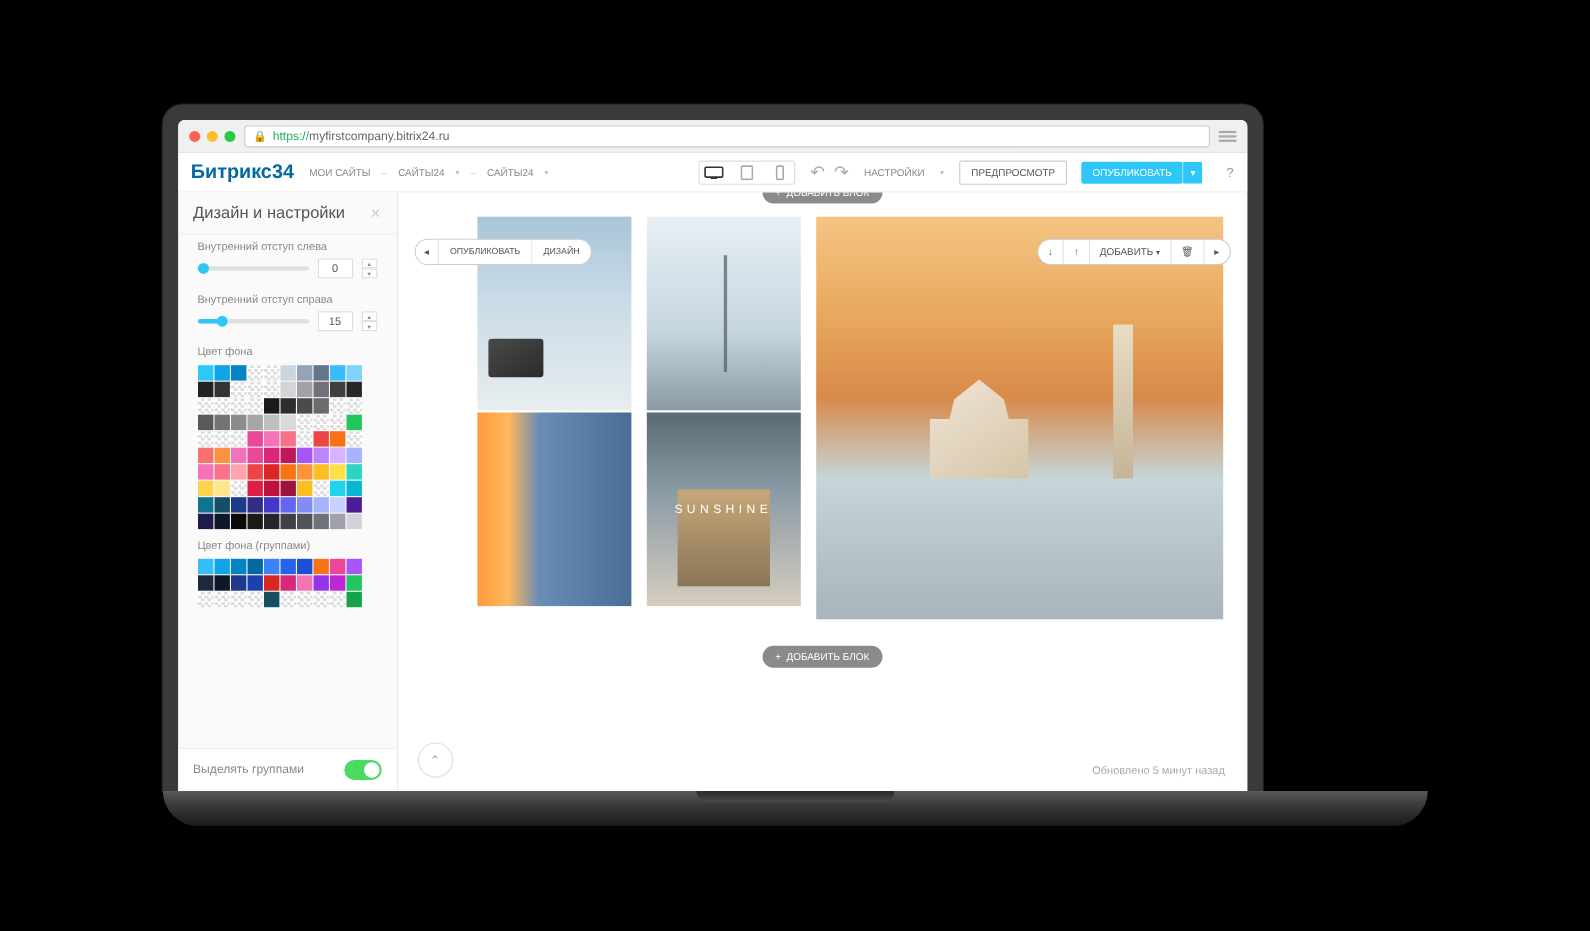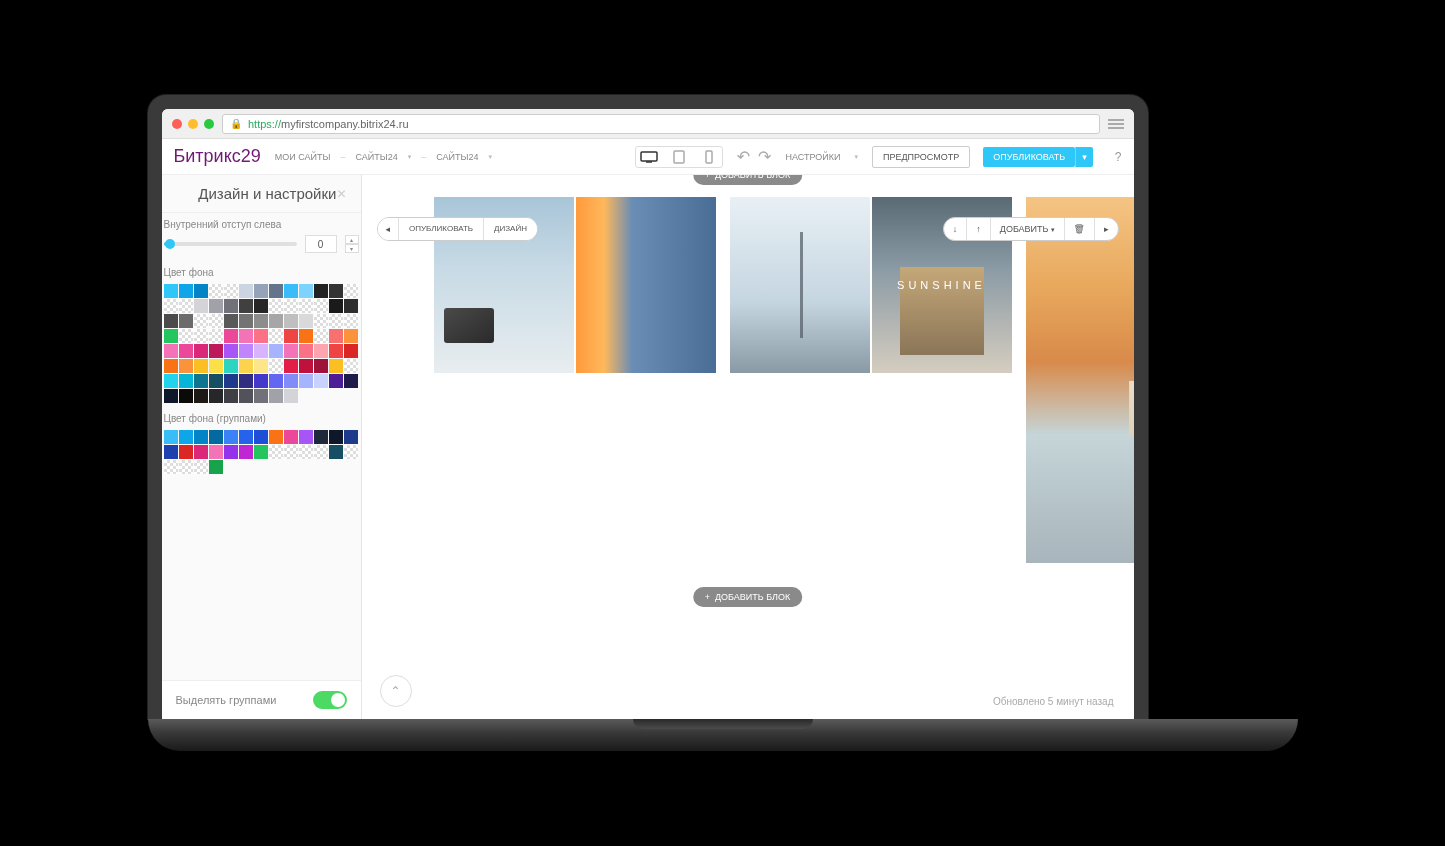--- a/index.html
+++ b/index.html
@@ -18,7 +18,7 @@
 .hamburger{width:16px;display:flex;flex-direction:column;gap:2px;cursor:pointer}
 .hamburger span{height:2px;background:#aaa}
 .app-header{height:36px;background:#fff;border-bottom:1px solid #eee;display:flex;align-items:center;padding:0 12px;gap:14px}
-.logo{font-weight:300;font-size:18px;color:#555}.logo span{color:#701a75;font-weight:400}
+.logo{font-weight:300;font-size:18px;color:#555}.logo span{color:#0369a1;font-weight:700}
 .bc{font-size:9px;color:#888;display:flex;gap:10px;align-items:center}
 .bc-item{cursor:pointer}
 .bc-sep{color:#ccc}

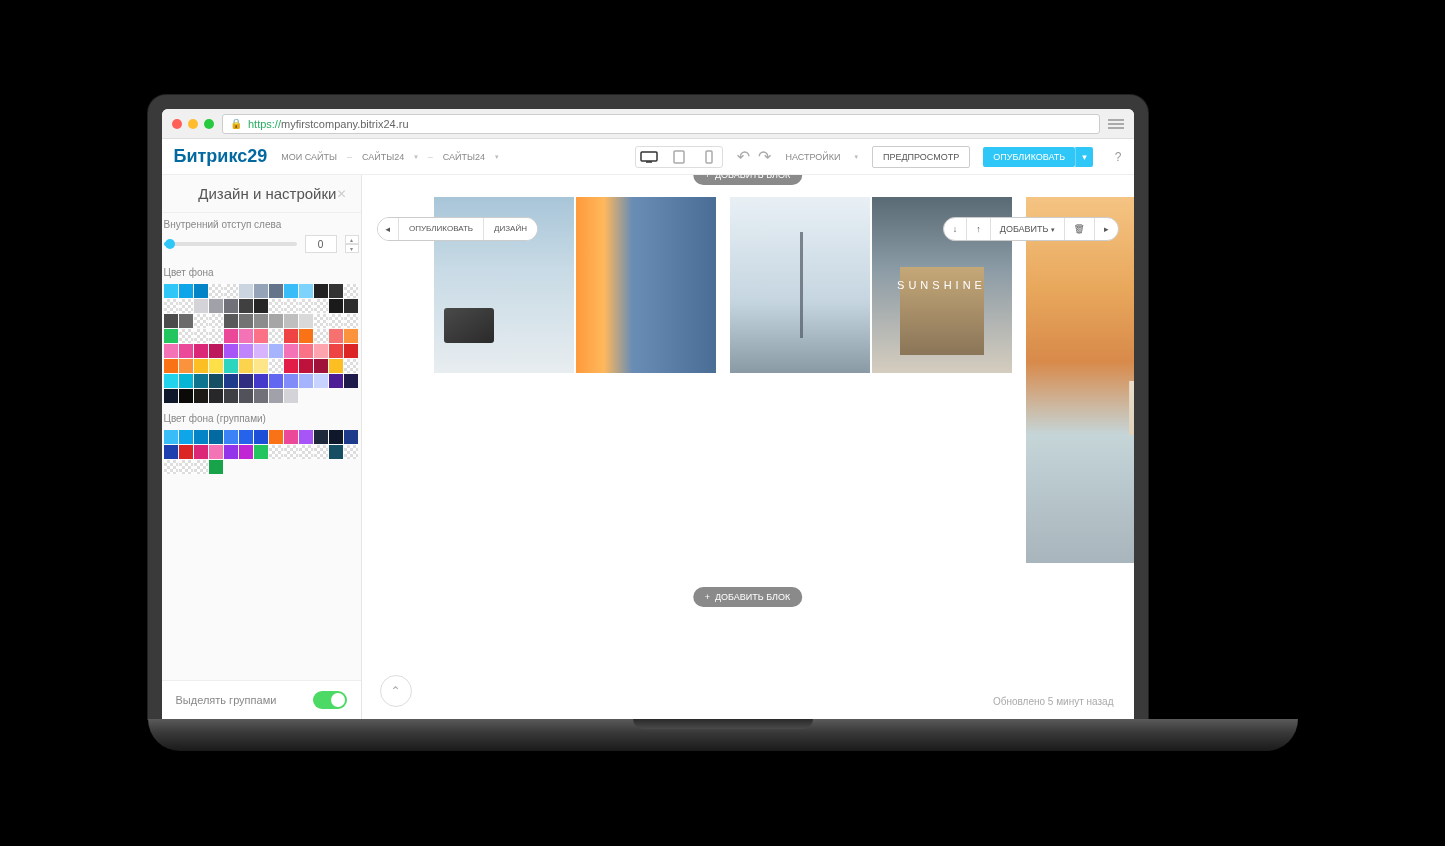--- a/index.html
+++ b/index.html
@@ -112,7 +112,7 @@
 </div>
 
 <div class="app-header">
-  <div class="logo"><span>Битрикс</span><span>29</span></div>
+  <div class="logo"><span>Битрикс</span><span>34</span></div>
   <div class="bc">
     <span class="bc-item">МОИ САЙТЫ</span>
     <span class="bc-sep">–</span>

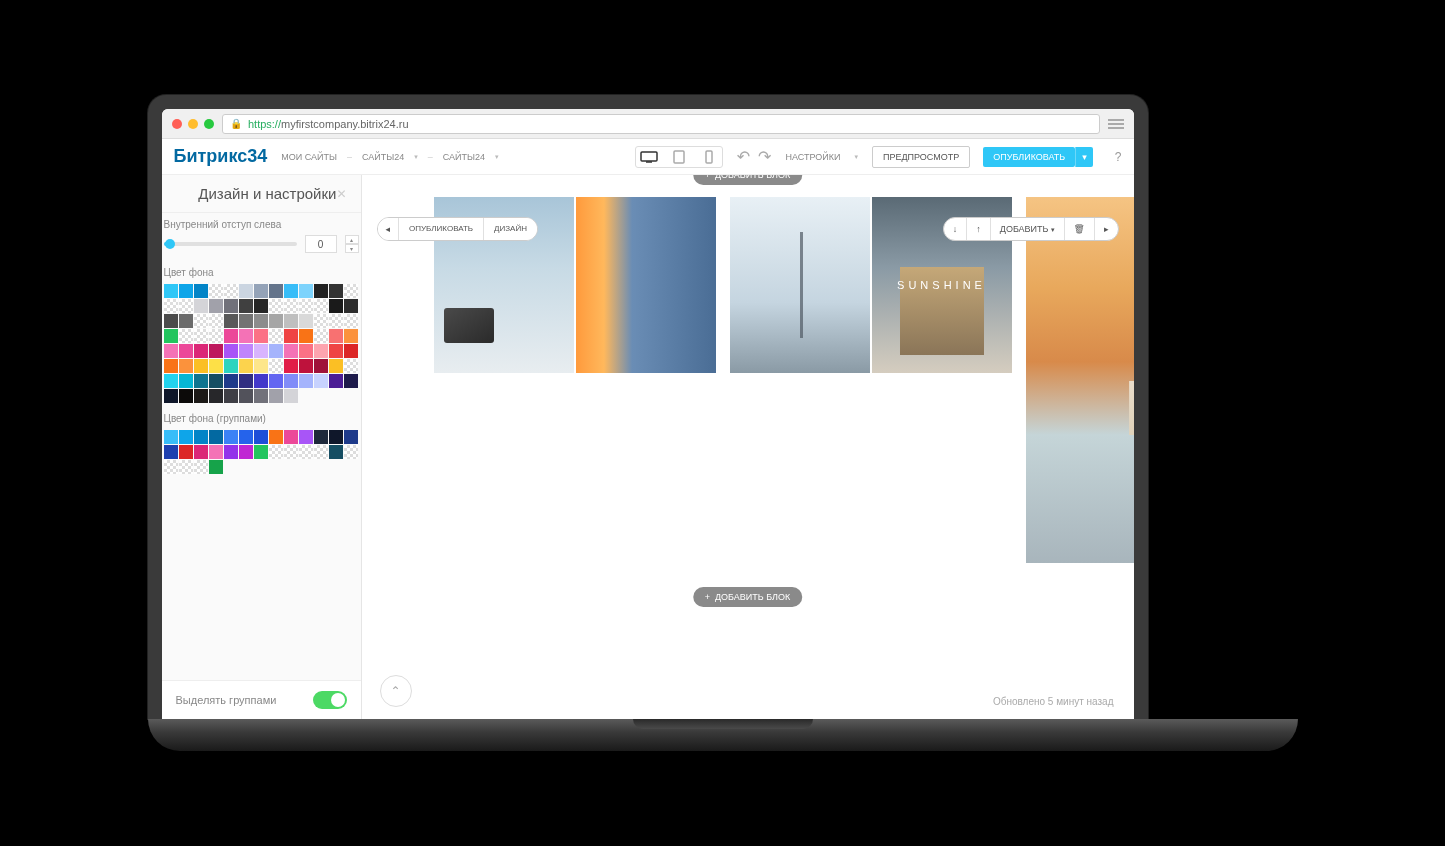--- a/index.html
+++ b/index.html
@@ -37,7 +37,7 @@
 .help{font-size:12px;color:#999;cursor:pointer;margin-left:8px}
 .workspace{flex:1;display:flex;overflow:hidden}
 .sidebar{width:200px;background:#fafafa;border-right:1px solid #e5e5e5;display:flex;flex-direction:column}
-.side-hdr{padding:10px 14px;display:flex;align-items:center;justify-content:flex-end;border-bottom:1px solid #eee}
+.side-hdr{padding:10px 14px;display:flex;align-items:center;justify-content:space-between;border-bottom:1px solid #eee}
 .side-title{font-size:15px;color:#555;font-weight:300}
 .side-close{color:#ccc;cursor:pointer;font-size:12px}
 .side-body{flex:1;overflow-y:auto;padding:6px 2px 12px;font-size:11px;color:#777}

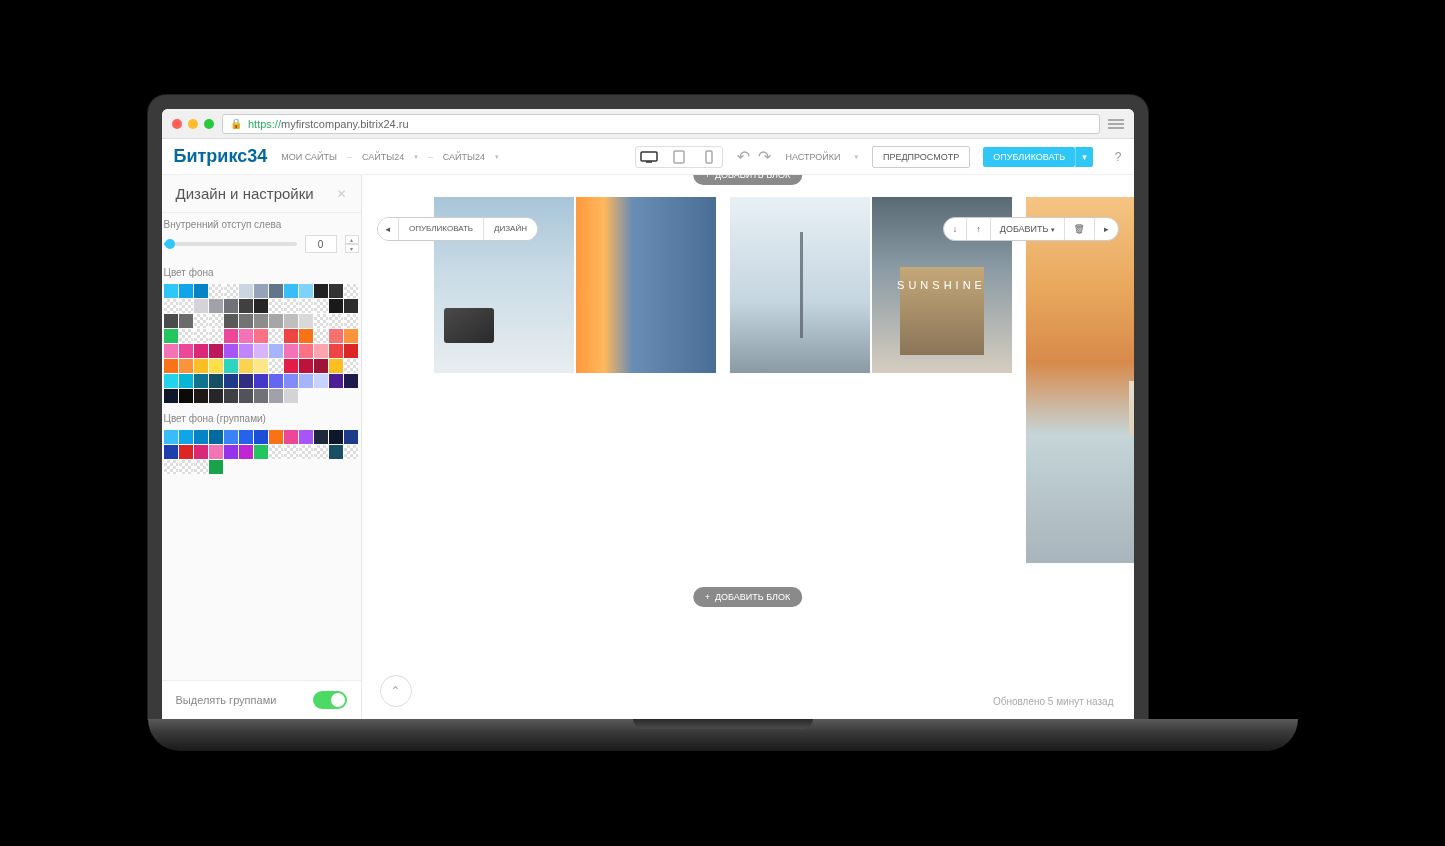--- a/index.html
+++ b/index.html
@@ -40,7 +40,7 @@
 .side-hdr{padding:10px 14px;display:flex;align-items:center;justify-content:space-between;border-bottom:1px solid #eee}
 .side-title{font-size:15px;color:#555;font-weight:300}
 .side-close{color:#ccc;cursor:pointer;font-size:12px}
-.side-body{flex:1;overflow-y:auto;padding:6px 2px 12px;font-size:11px;color:#777}
+.side-body{flex:1;overflow-y:auto;padding:6px 18px 12px;font-size:11px;color:#777}
 .ctrl{margin-bottom:14px}
 .ctrl-label{font-size:10px;color:#888;margin-bottom:5px}
 .ctrl-row{display:flex;align-items:center;gap:8px}

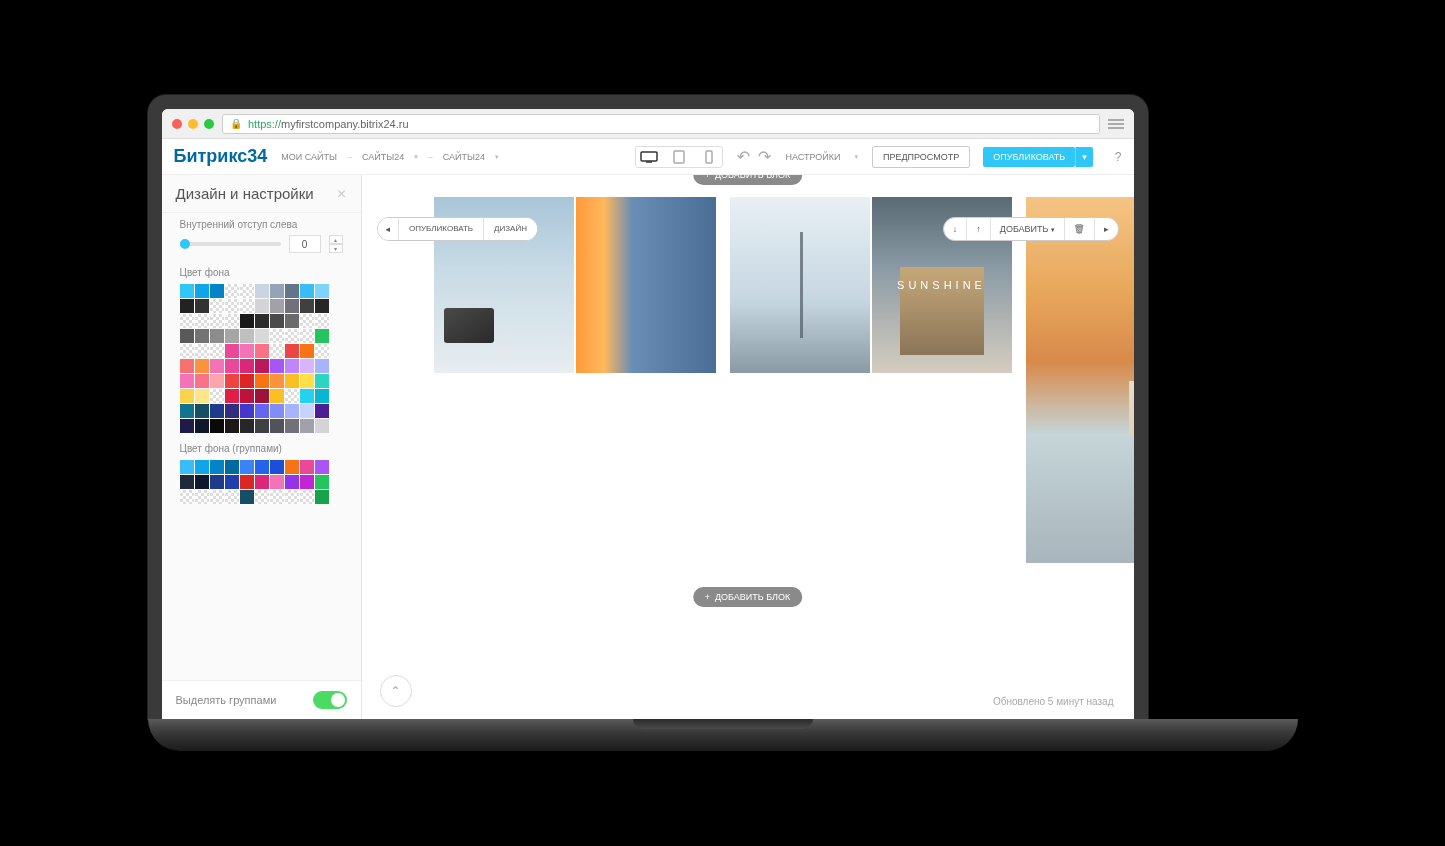--- a/index.html
+++ b/index.html
@@ -177,6 +177,20 @@
                   </div>
   </div>
               </div>
+              <div class="ctrl">
+                <div class="ctrl-label">Внутренний отступ справа</div>
+  <div class="ctrl-row">
+    <div class="slider">
+                    <div class="slider-fill" style="width:22%"></div>
+                    <div class="slider-thumb" style="left:22%"></div>
+                  </div>
+    <input class="num-input" value="15" style="">
+    <div class="stepper">
+                    <div class="step">▴</div>
+                    <div class="step">▾</div>
+                  </div>
+  </div>
+              </div>
               <div class="section-label">Цвет фона</div>
               <div class="swatches">
                 <div class="sw" style="background: rgb(47, 199, 247);"></div>

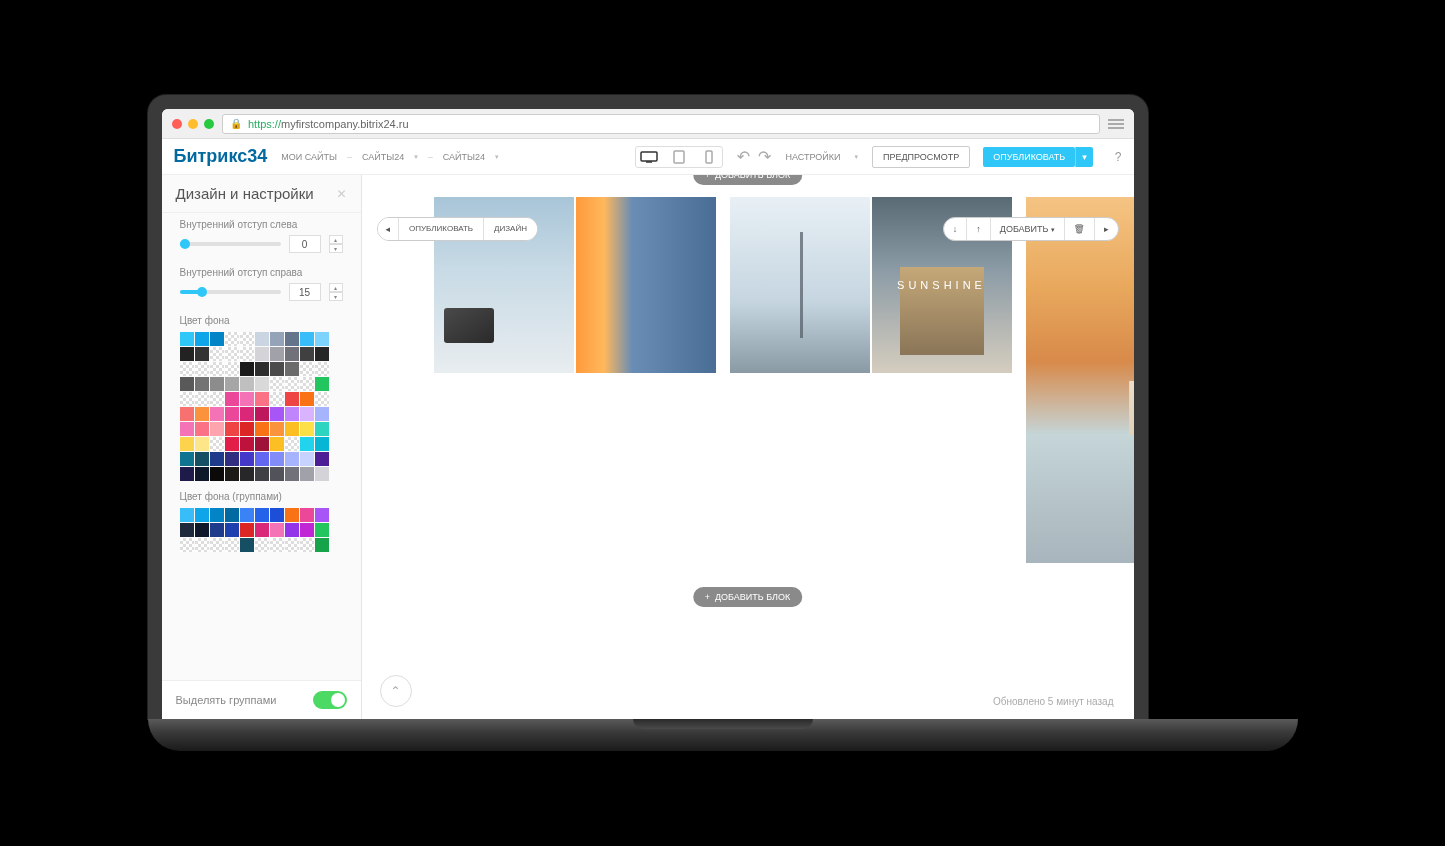--- a/index.html
+++ b/index.html
@@ -63,7 +63,7 @@
 .add-block.top{top:-10px}
 .add-block.mid{top:412px}
 .gallery{display:flex;gap:14px;padding:22px 72px 0;position:relative}
-.col{display:flex;flex-direction:row;gap:2px}
+.col{display:flex;flex-direction:column;gap:2px}
 .img{background:#ccc;position:relative;overflow:hidden}
 .img1{width:140px;height:176px;background:linear-gradient(180deg,#a8c5d8 0%,#c7dae5 40%,#e8edf0 100%)}
 .img1::after{content:'';position:absolute;bottom:30px;left:10px;width:50px;height:35px;background:linear-gradient(145deg,#4a4a4a,#2a2a2a);border-radius:3px}

